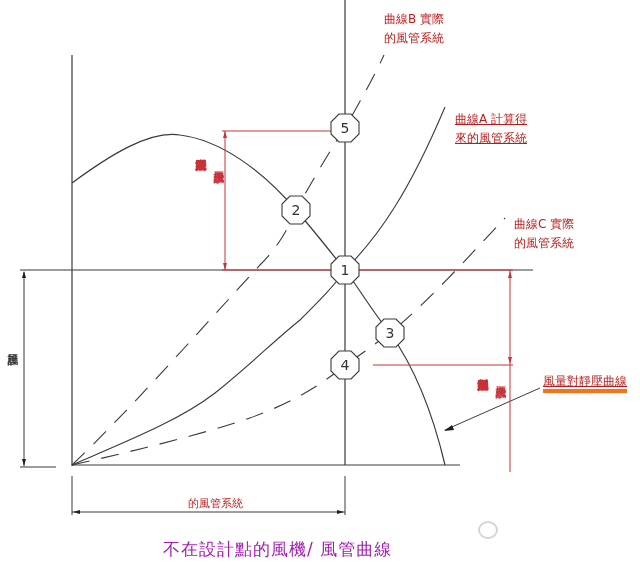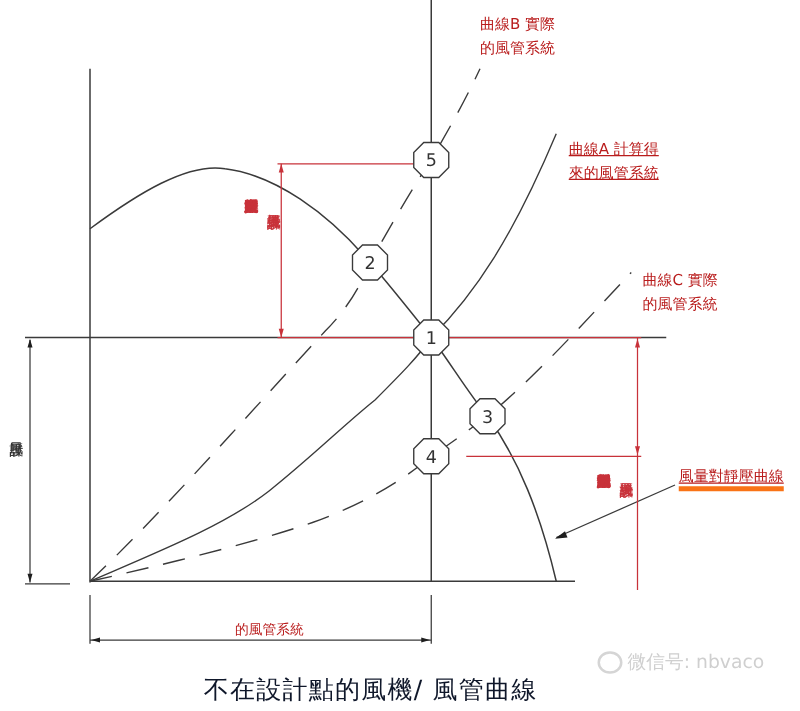--- a/index.html
+++ b/index.html
@@ -124,7 +124,7 @@
 <div class="title">不在設計點的風機/ 風管曲線</div>
 
 <div class="watermark">
-  <span class="wm-icon"></span><span>微信号: nbvaco</span>
+  <span class="wm-icon"></span>
 </div>
 
 </body></html>

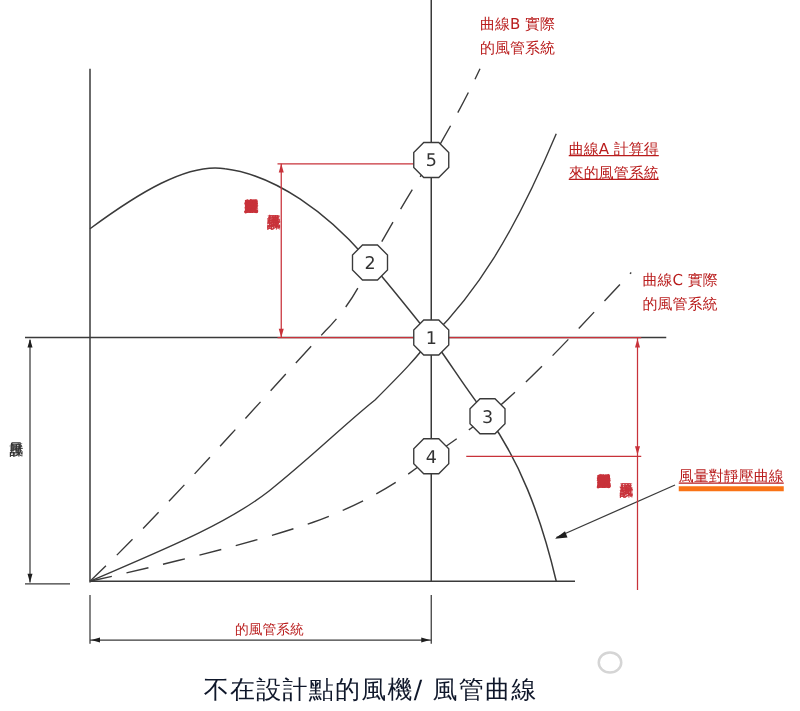--- a/index.html
+++ b/index.html
@@ -11,7 +11,7 @@
           letter-spacing: 0px; line-height: 13px; white-space: nowrap; }
   .vlbl-dark { color: #333; font-size: 11px; }
   .node-text { font-family: "DejaVu Sans", sans-serif; font-size: 14px; fill: #333; }
-  .title { position: absolute; left: 163px; top: 538px; font-size: 20px; color: #0f172a; letter-spacing: 1px; }
+  .title { position: absolute; left: 163px; top: 538px; font-size: 17px; color: #a21caf; letter-spacing: 1px; }
   .watermark { position: absolute; left: 478px; top: 520px; font-size: 15px; color: #cfcfcf; white-space: nowrap; }
   .watermark .wm-icon { display: inline-block; width: 16px; height: 14px; border: 2px solid #d5d5d5;
           border-radius: 50%; vertical-align: middle; margin-right: 4px; }

